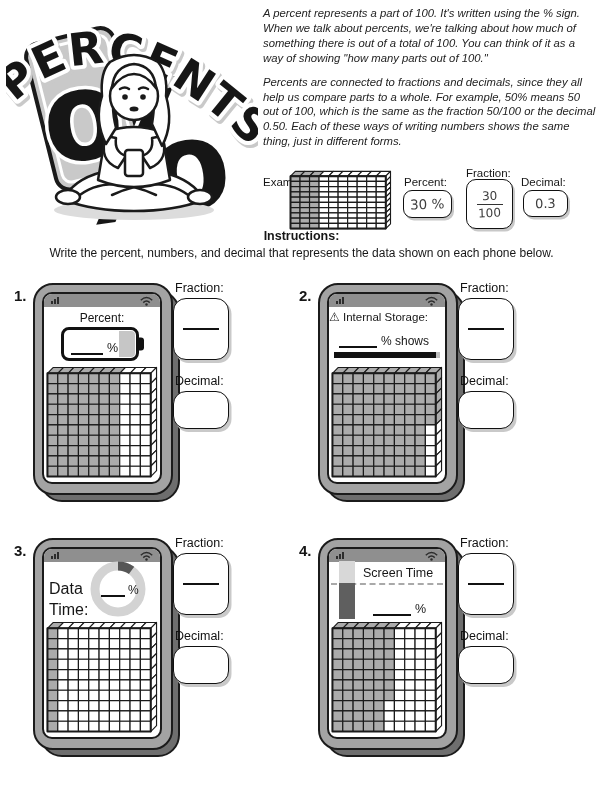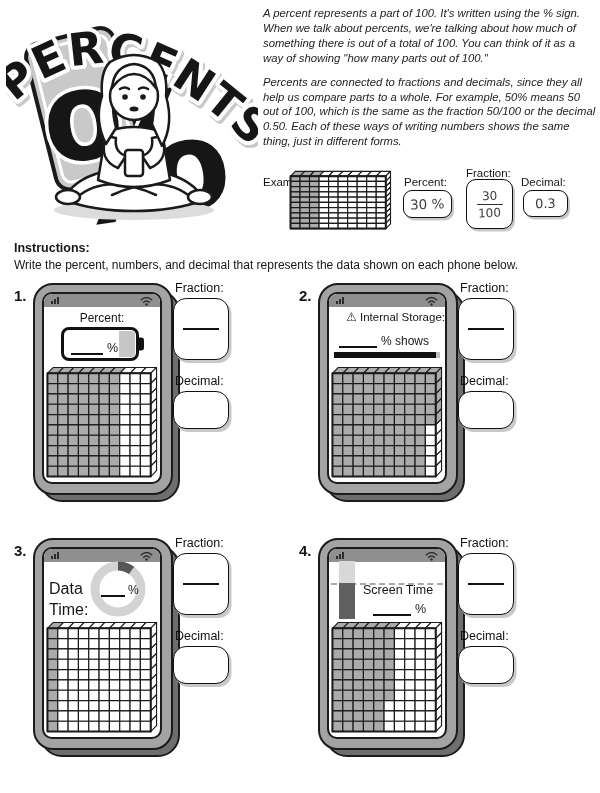--- a/index.html
+++ b/index.html
@@ -29,7 +29,7 @@
               display:flex;align-items:center;justify-content:center;font-size:13px;}
 
   
-  .instr{position:absolute;left:14px;top:240px;width:575px;font-size:12px;line-height:1.35;}
+  .instr{position:absolute;left:14px;top:228px;width:575px;font-size:12px;line-height:1.35;text-align:center;}
   .instr b{font-size:12.5px;}
 
   

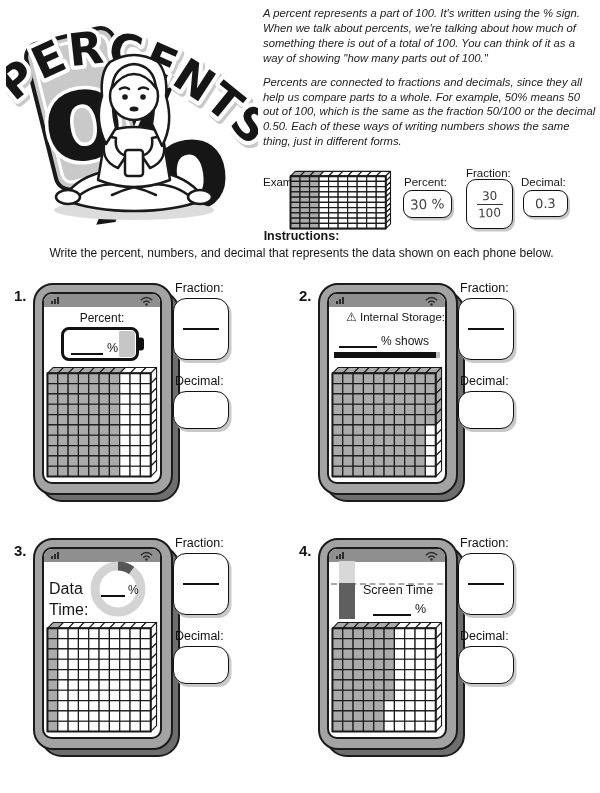--- a/index.html
+++ b/index.html
@@ -64,7 +64,7 @@
   .battery-val{position:absolute;left:7px;bottom:3px;display:flex;align-items:flex-end;gap:4px;font-size:12.5px;}
 
   
-  .p2-title{position:absolute;left:0;right:0;top:16px;text-align:right;font-size:11.5px;white-space:nowrap;}
+  .p2-title{position:absolute;left:0;right:0;top:16px;text-align:left;font-size:11.5px;white-space:nowrap;}
   .warn{font-size:12px;}
   .p2-val{position:absolute;left:10px;top:40px;display:flex;align-items:flex-end;gap:4px;font-size:12px;}
   .progress{position:absolute;left:5px;top:58px;width:106px;height:6px;background:#bdbdbd;}

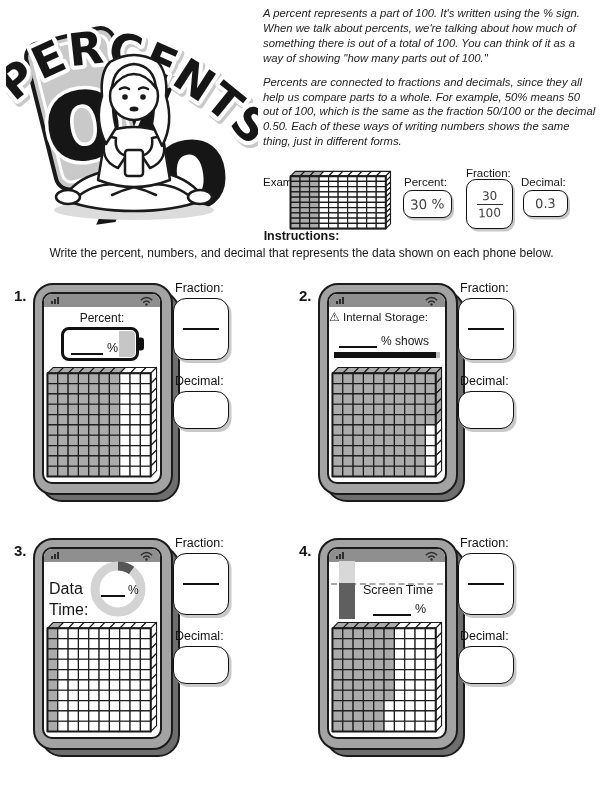--- a/index.html
+++ b/index.html
@@ -80,7 +80,7 @@
   .st-light{background:#d8d8d8;}
   .st-dark{background:#5f5f5f;}
   .st-dash{position:absolute;left:2px;right:2px;top:34px;border-top:2px dashed #a9a9a9;}
-  .p4-title{position:absolute;left:34px;top:34px;font-size:12.5px;white-space:nowrap;}
+  .p4-title{position:absolute;left:34px;top:17px;font-size:12.5px;white-space:nowrap;}
   .p4-val{position:absolute;left:44px;top:53px;display:flex;align-items:flex-end;gap:4px;font-size:12.5px;}
 
   

